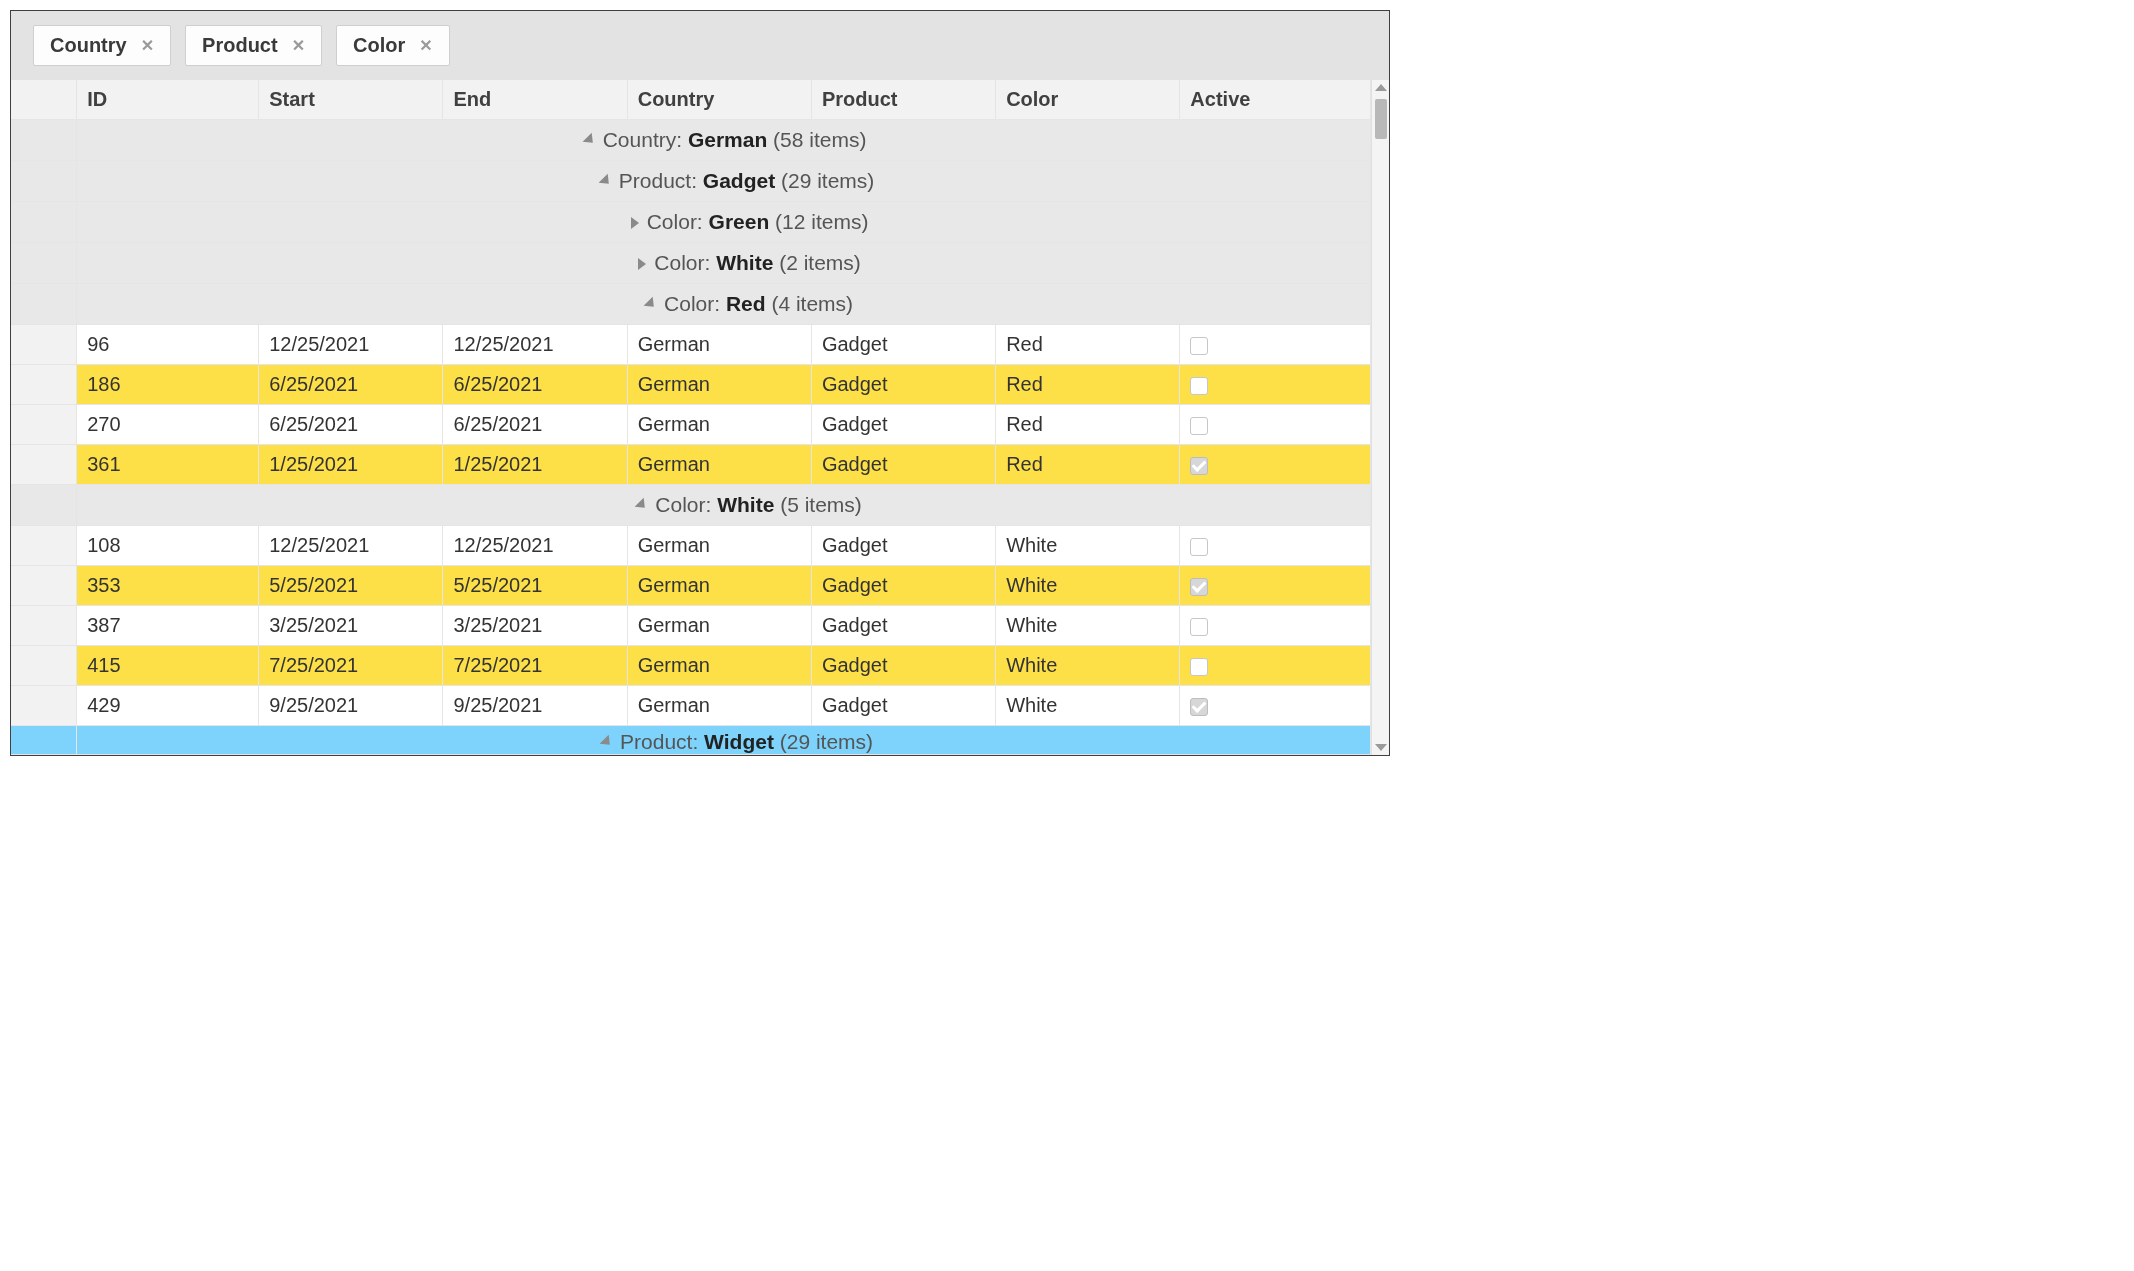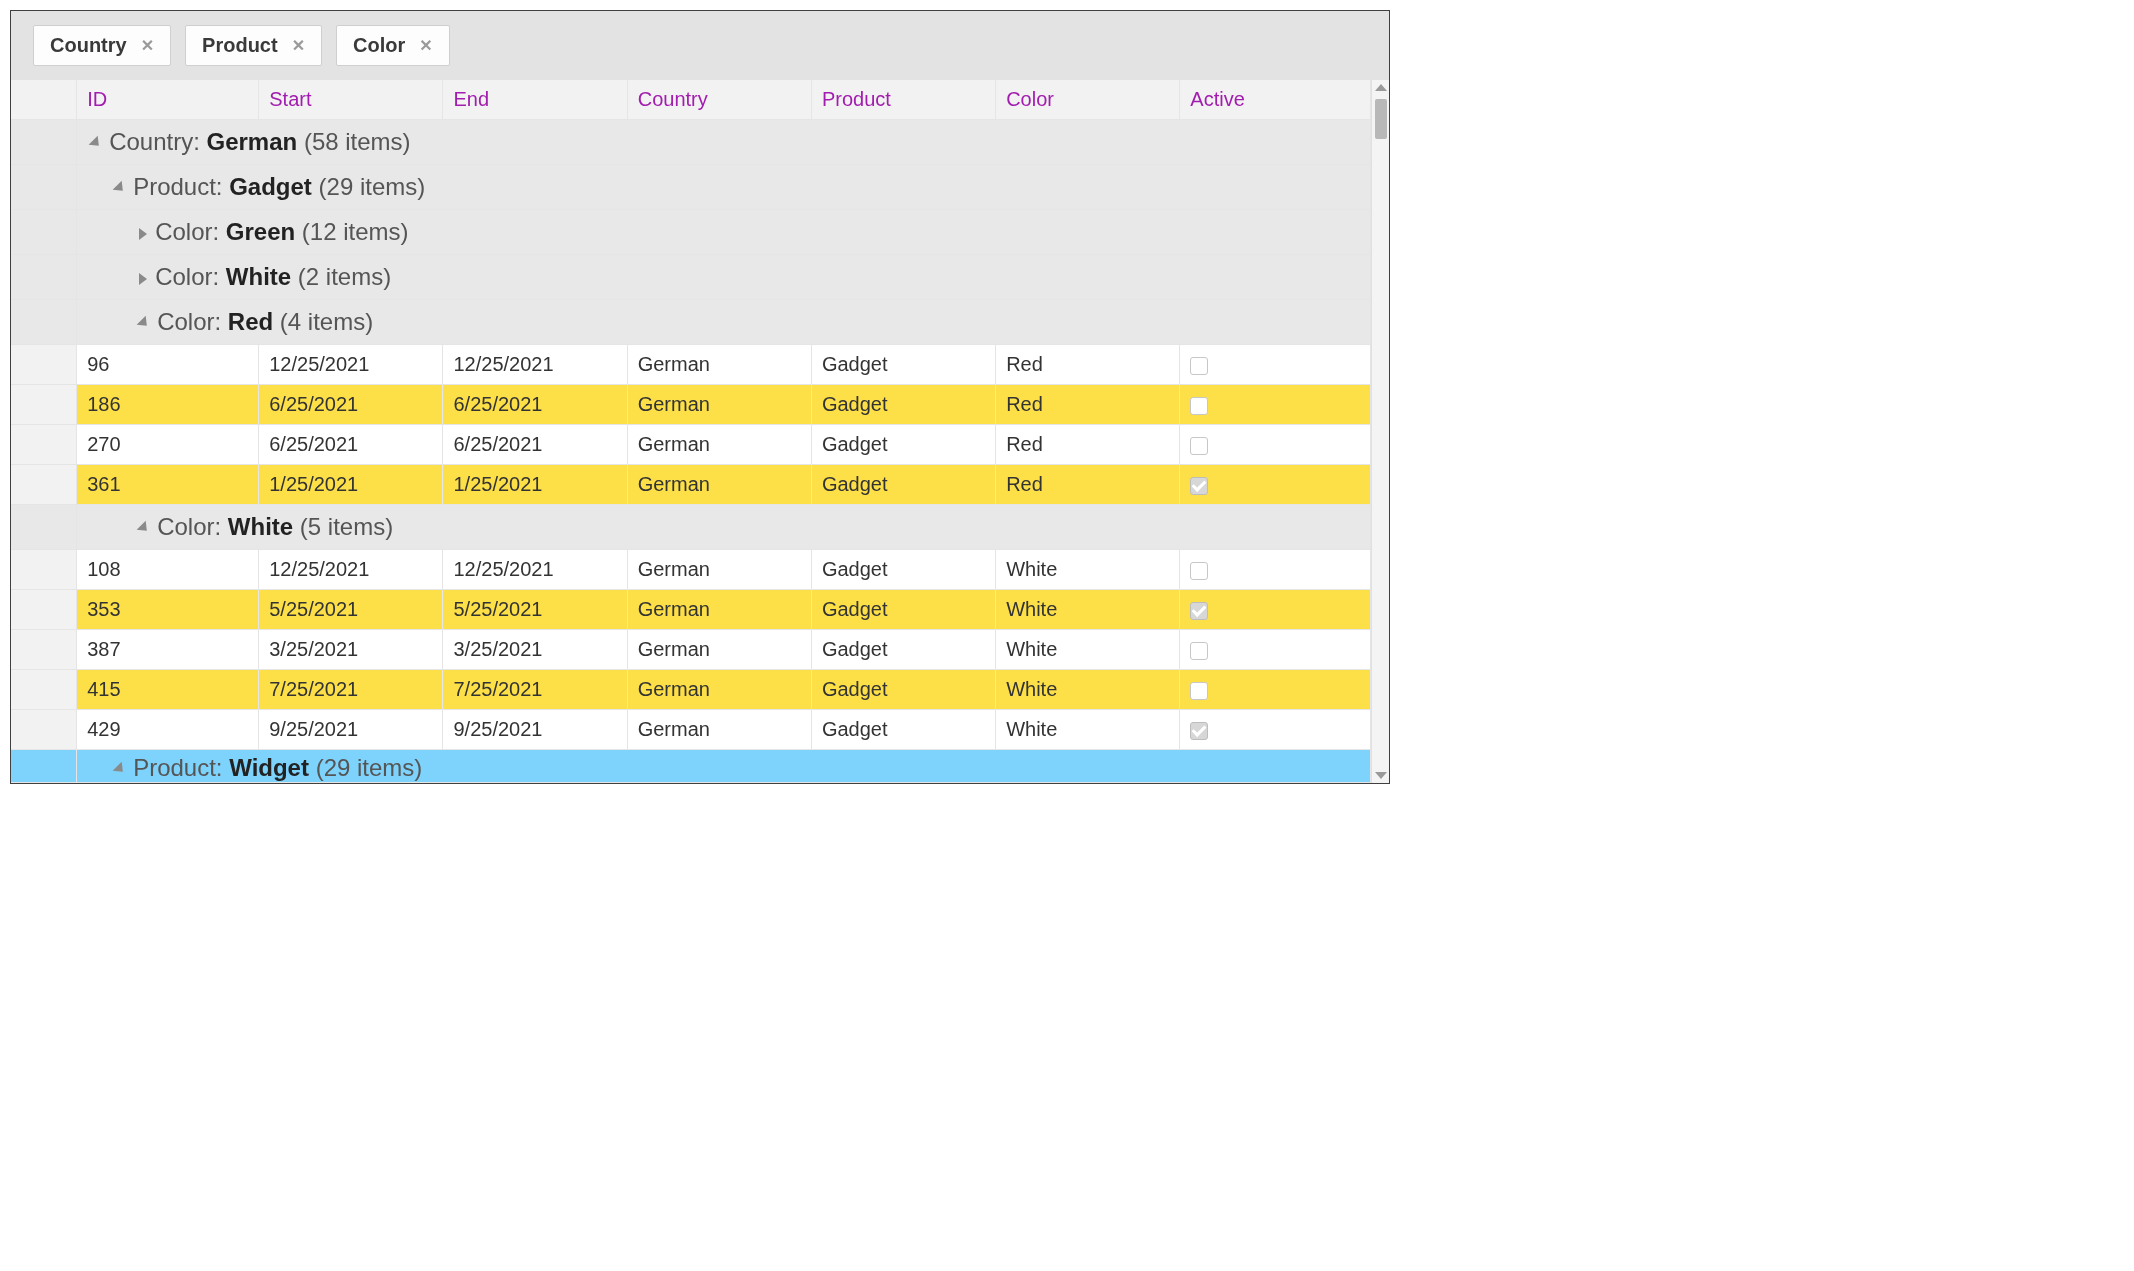--- a/index.html
+++ b/index.html
@@ -61,8 +61,8 @@
   }
   table.grid-table th {
     background: #f2f2f2;
-    font-weight: 400;
-    color: #a21caf;
+    font-weight: 700;
+    color: #404040;
   }
   .col-gutter { width: 62px; }
   .col-id { width: 172px; text-align: right; padding-right: 12px; }

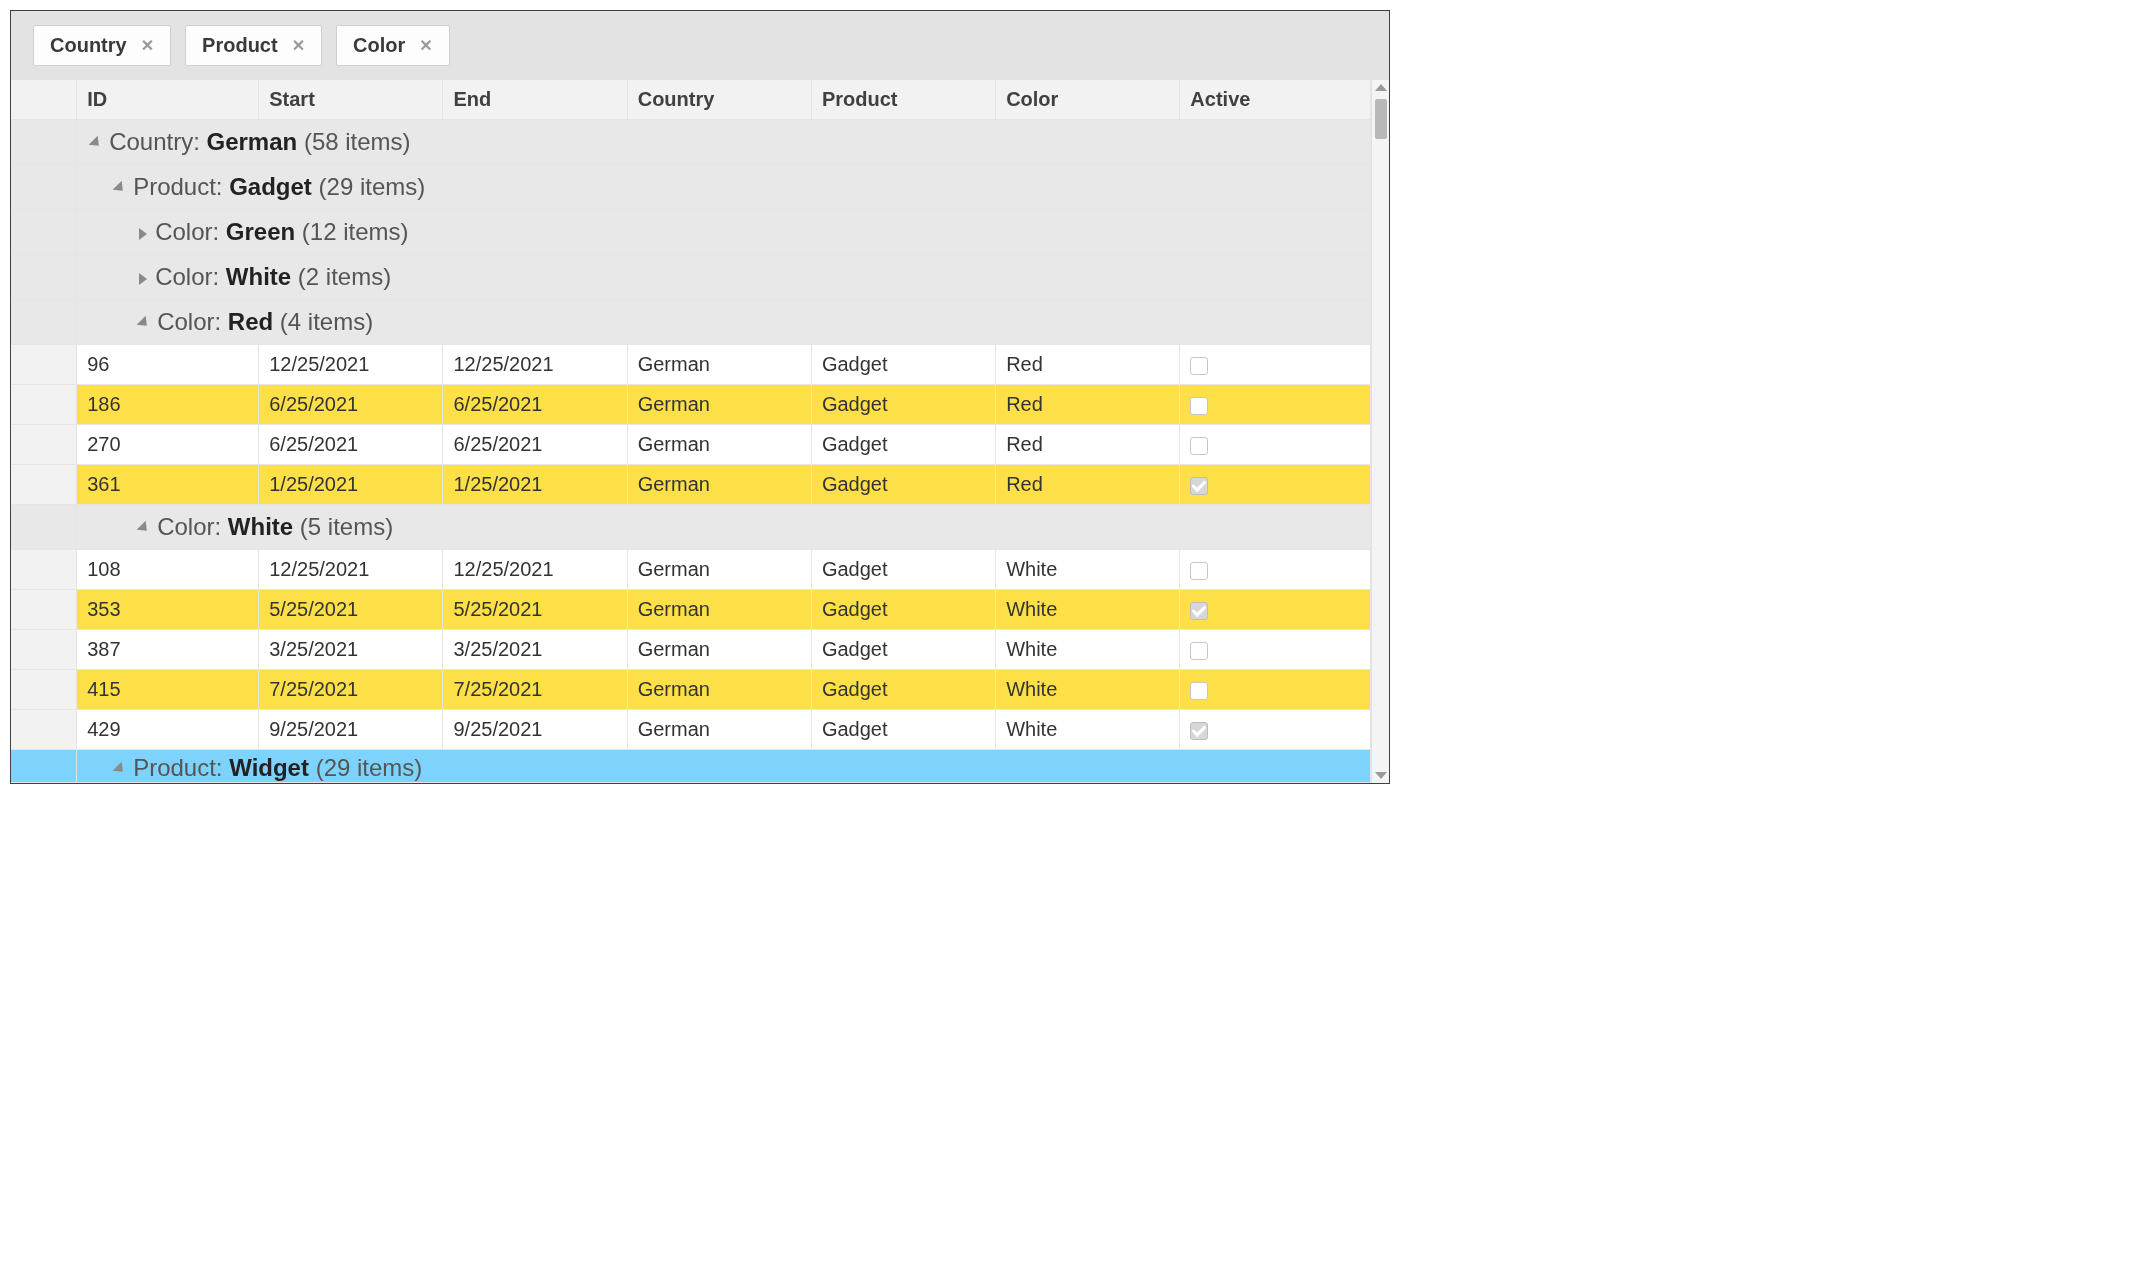--- a/index.html
+++ b/index.html
@@ -78,8 +78,9 @@
   td.col-active { text-align: center; }
   tr.group-row td {
     background: #e8e8e8;
-    font-size: 24px;
+    font-size: 21px;
     color: #333;
+    text-align: center;
   }
   tr.data-row-even td { background: #ffffff; }
   tr.data-row-odd  td { background: #fde047; }

